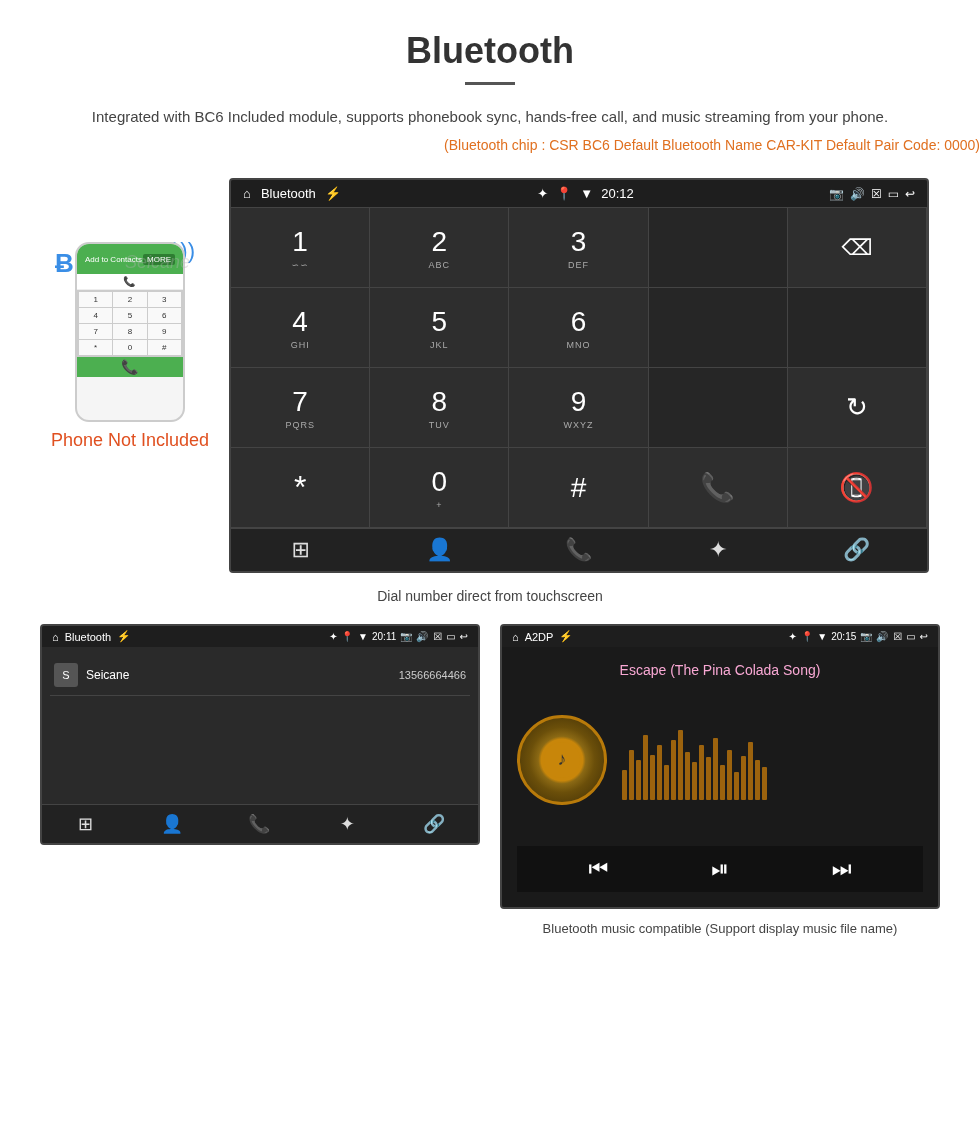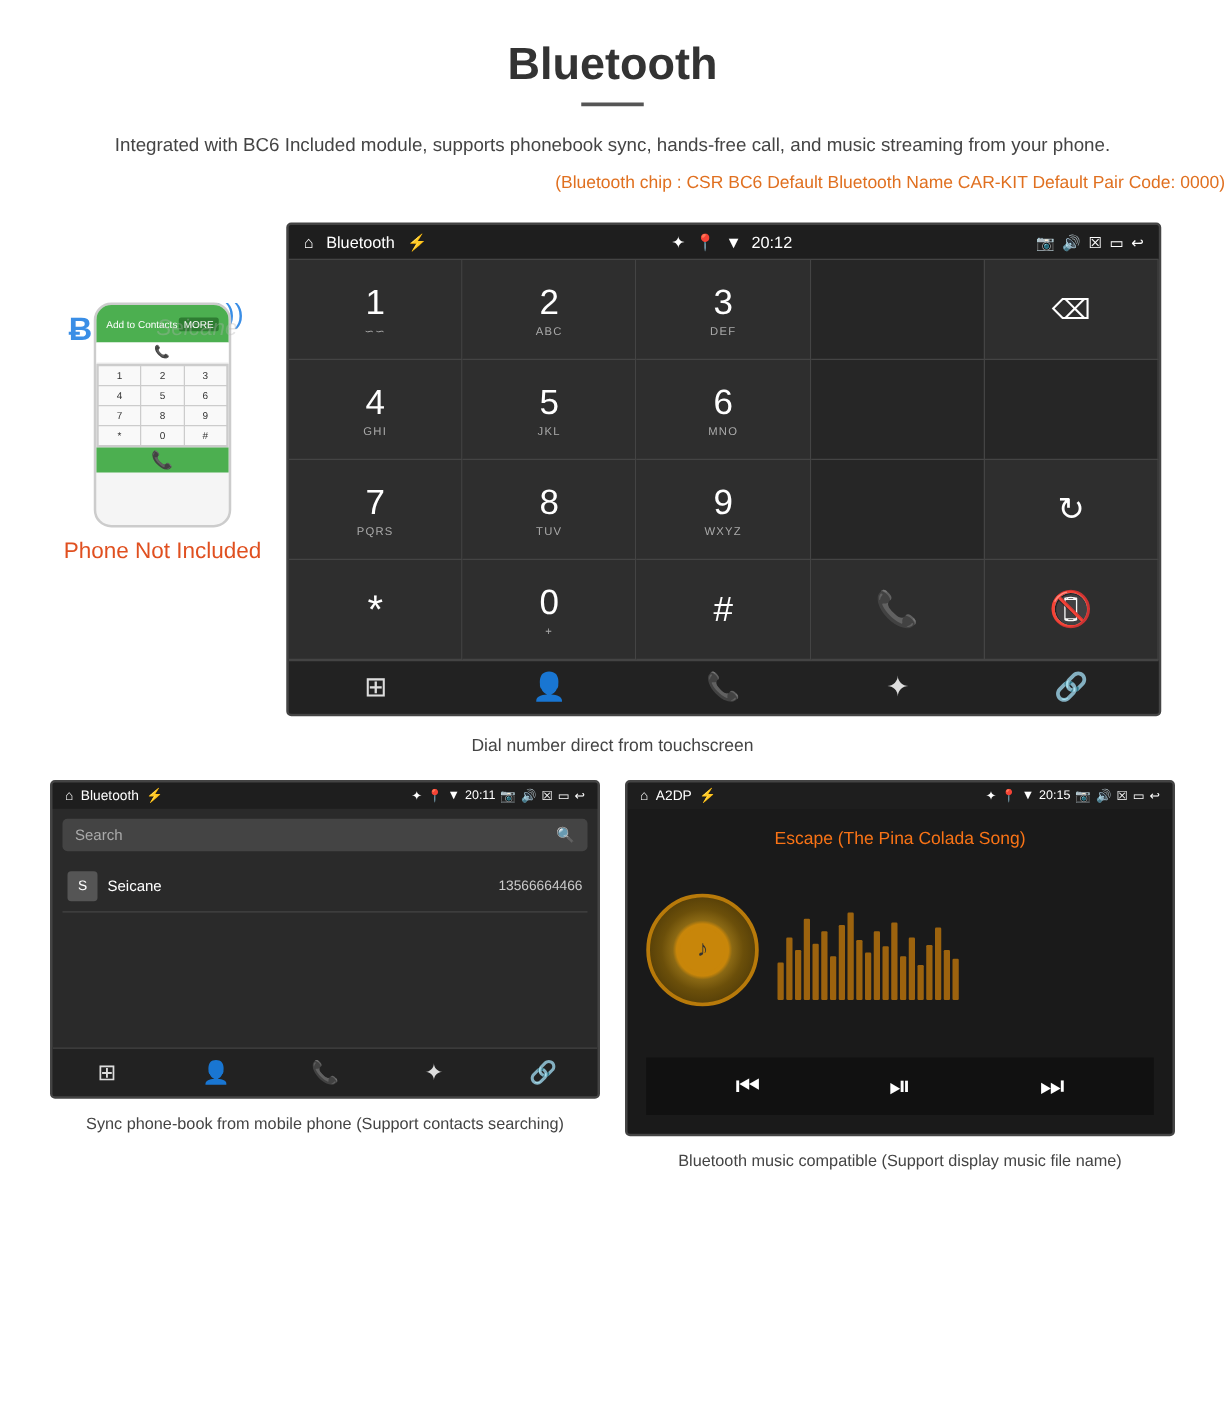--- a/index.html
+++ b/index.html
@@ -505,10 +505,6 @@
         </div>
       </div>
       <div class="phonebook-body">
-        <div class="phonebook-search">
-          <span>Search</span>
-          <span>🔍</span>
-        </div>
         <div class="phonebook-contact">
           <div class="contact-avatar">S</div>
           <span class="contact-name">Seicane</span>

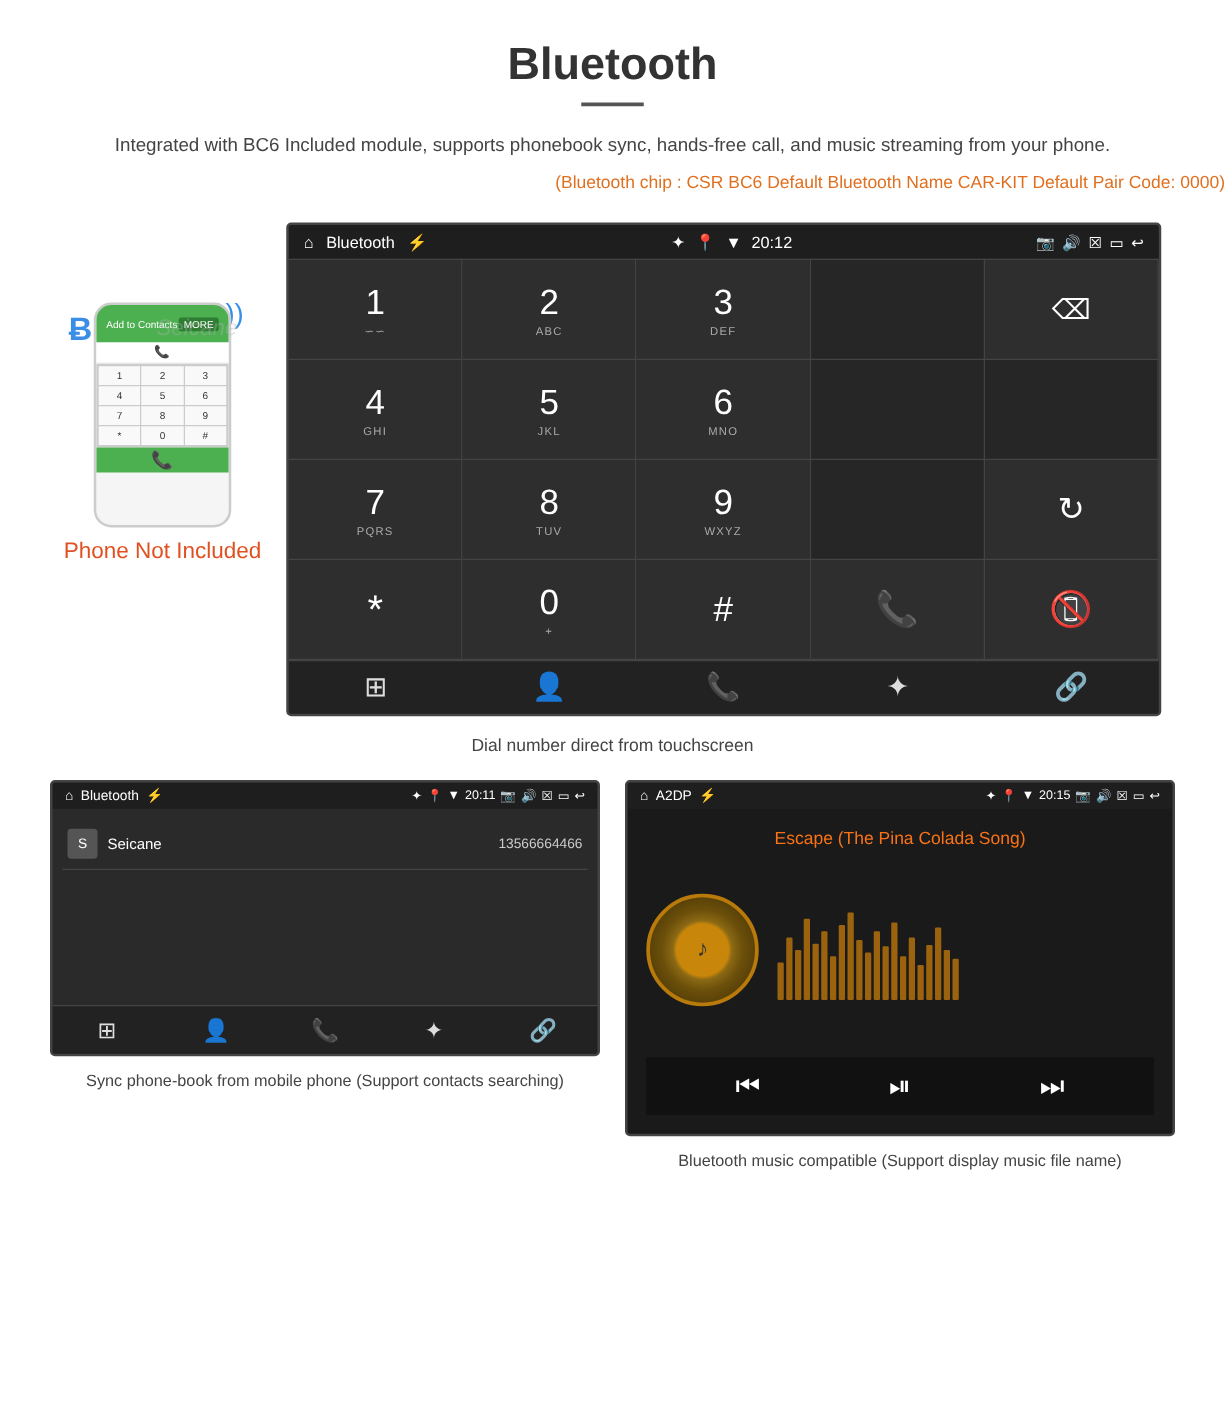--- a/index.html
+++ b/index.html
@@ -291,7 +291,7 @@
     }
 
     .music-title {
-      color: #f97316;
+      color: #f9a8d4;
       font-size: 14px;
       text-align: center;
       margin-bottom: 10px;

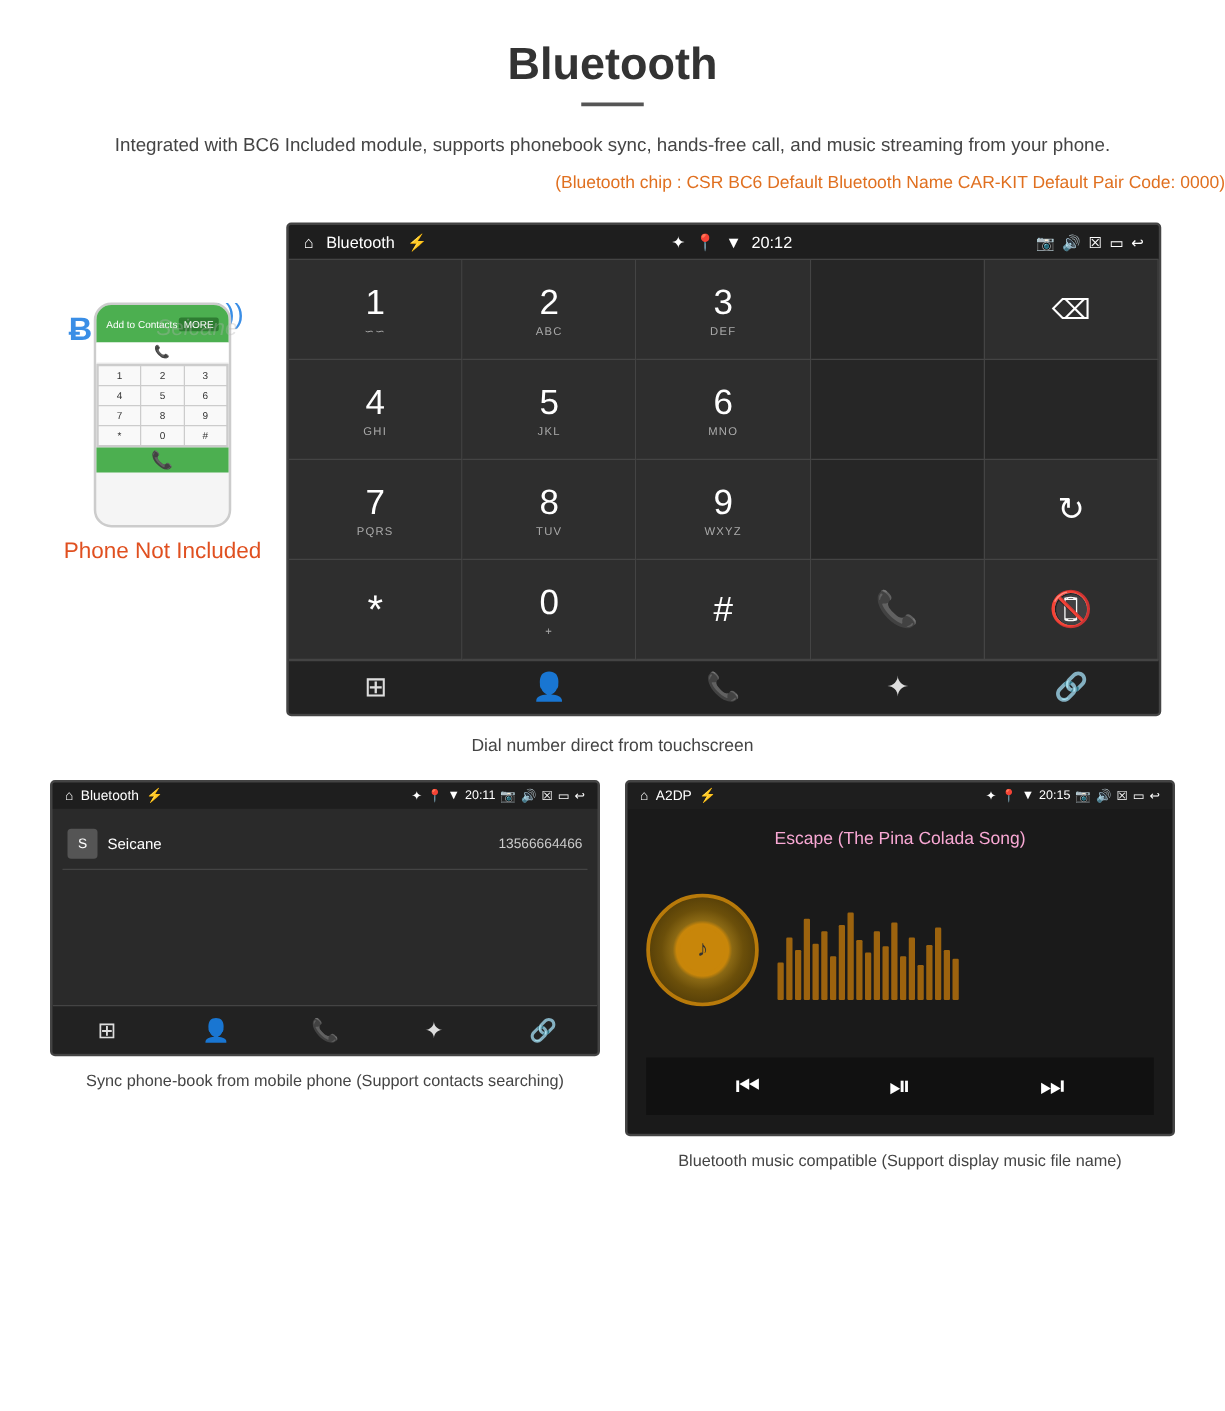--- a/index.html
+++ b/index.html
@@ -520,8 +520,6 @@
         <div class="pb-bottom-icon">🔗</div>
       </div>
     </div>
-    <p class="bottom-caption">Sync phone-book from mobile phone
-(Support contacts searching)</p>
   </div>
 
   <div class="bottom-screen-block">

